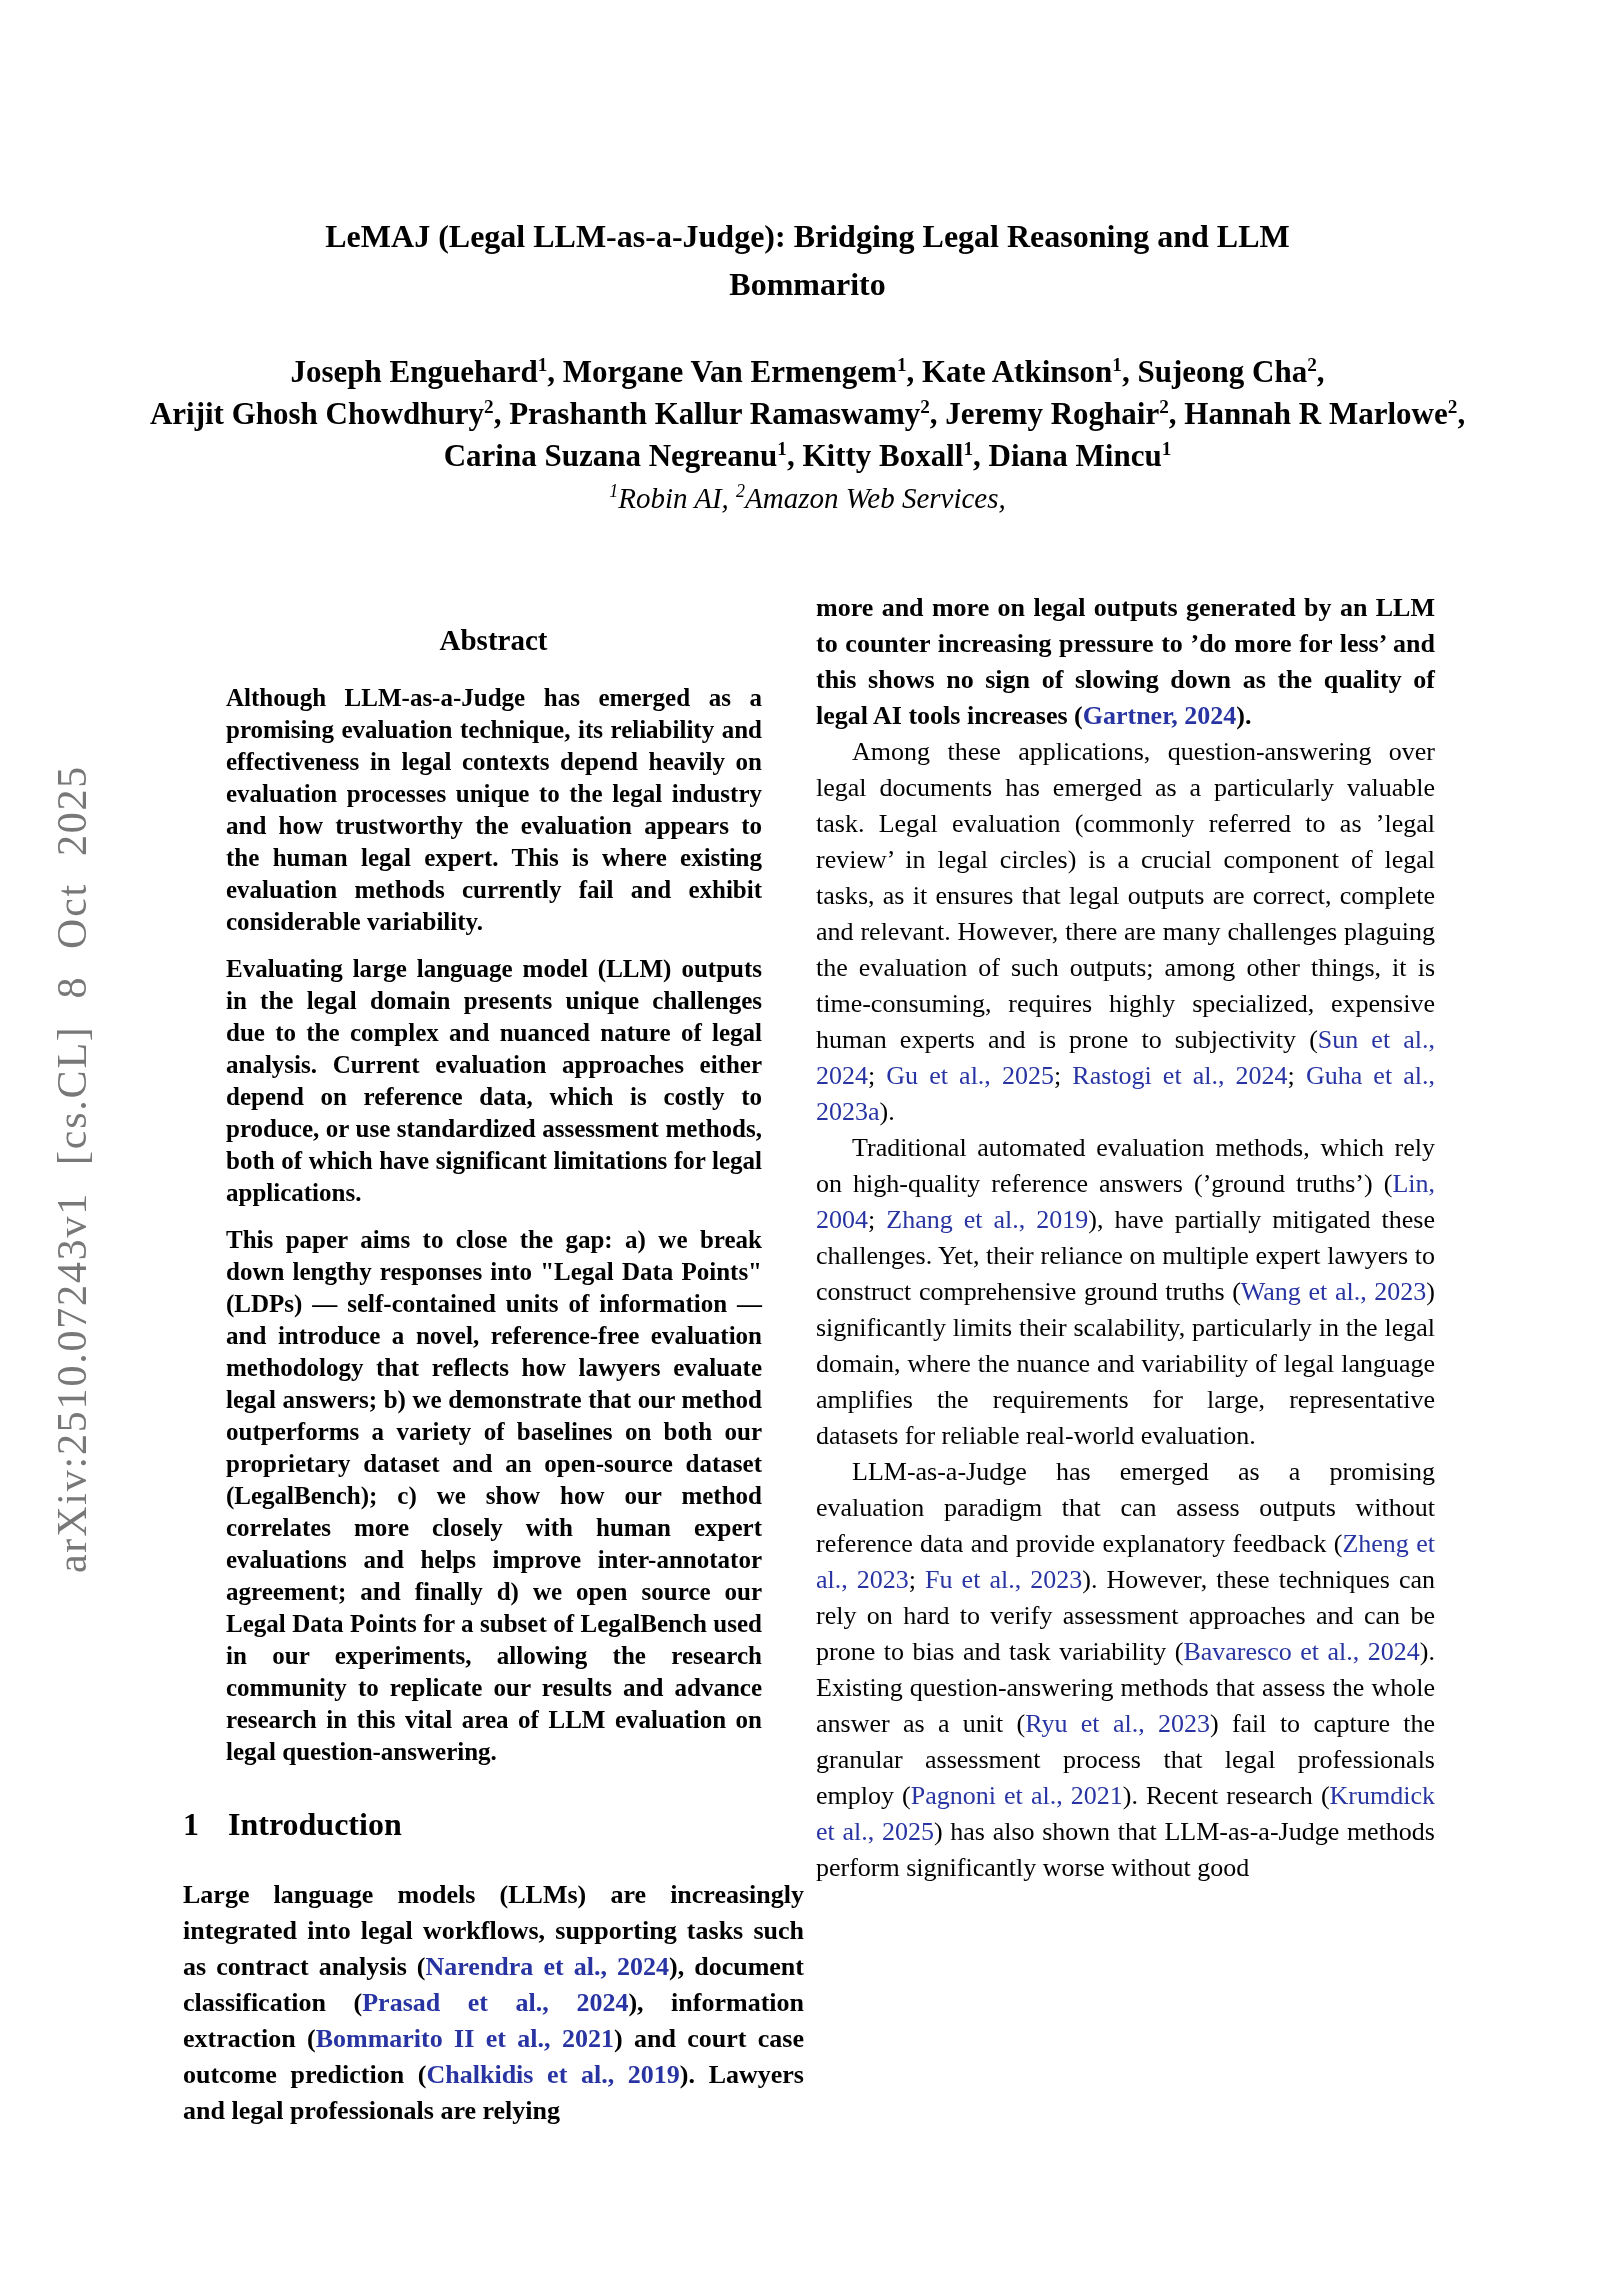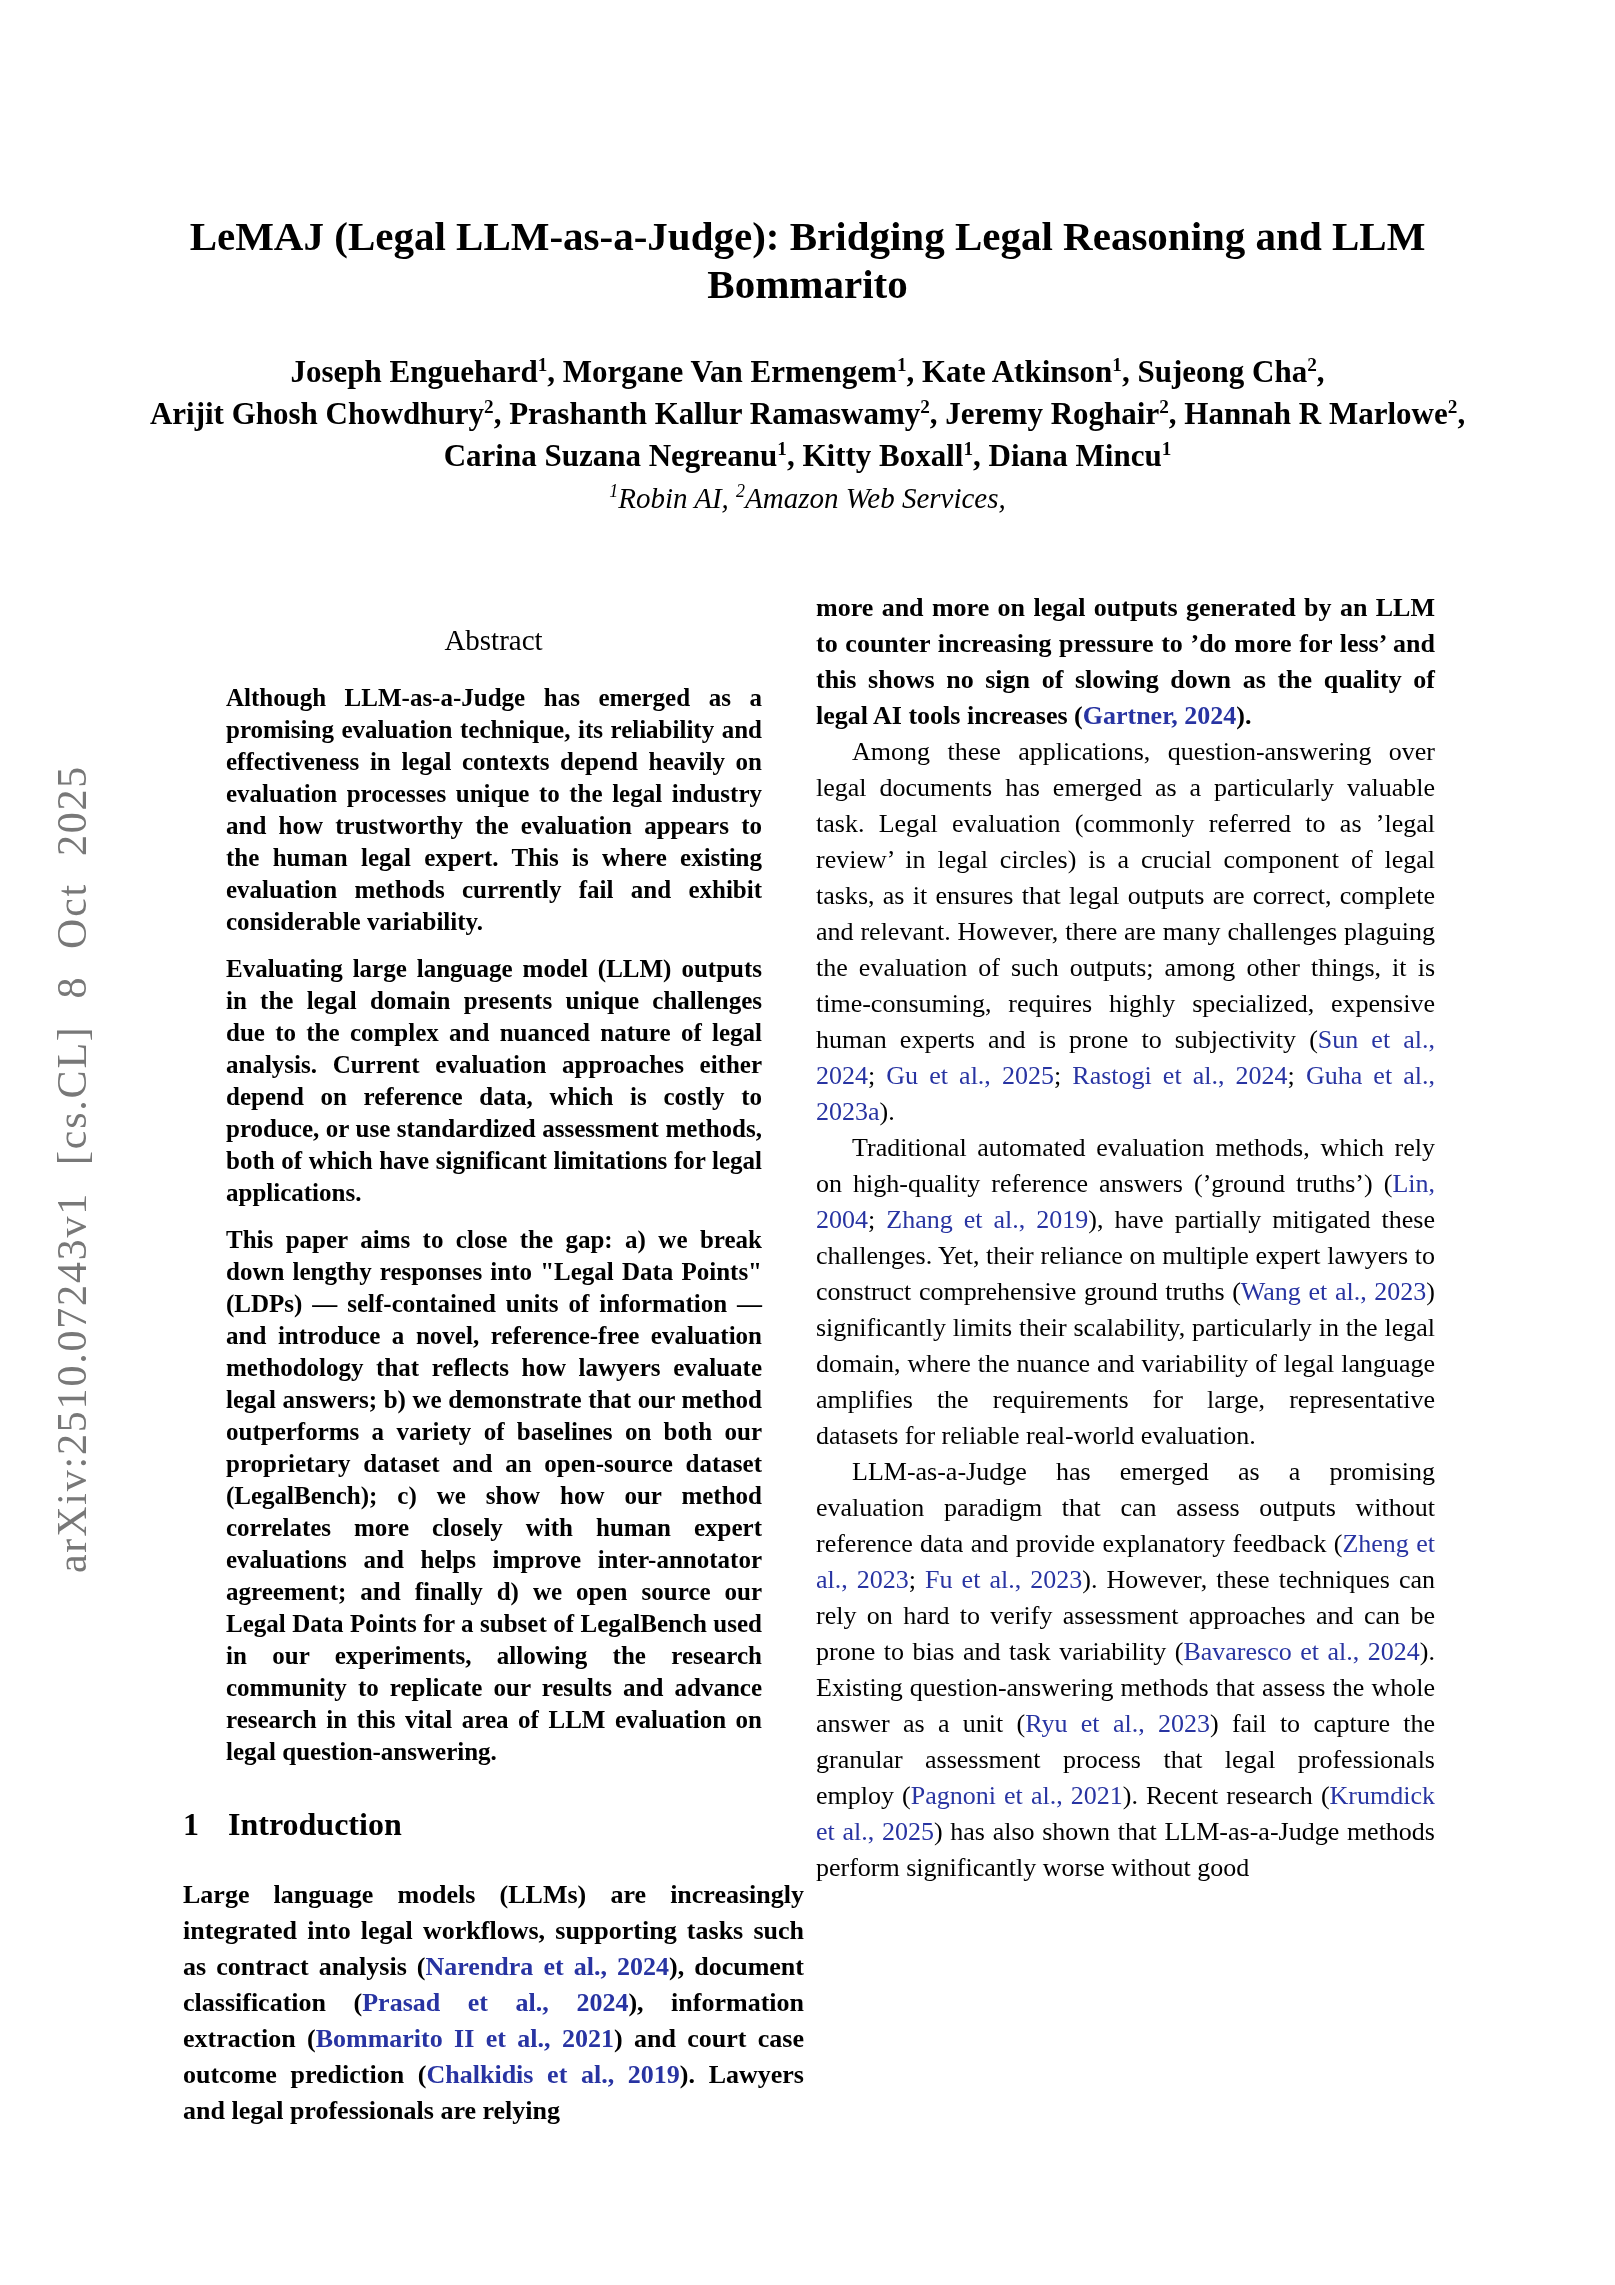--- a/index.html
+++ b/index.html
@@ -43,7 +43,7 @@
     width: 1435px;
     text-align: center;
     font-weight: bold;
-    font-size: 41px;
+    font-size: 32px;
     line-height: 48px;
   }
   .authors {

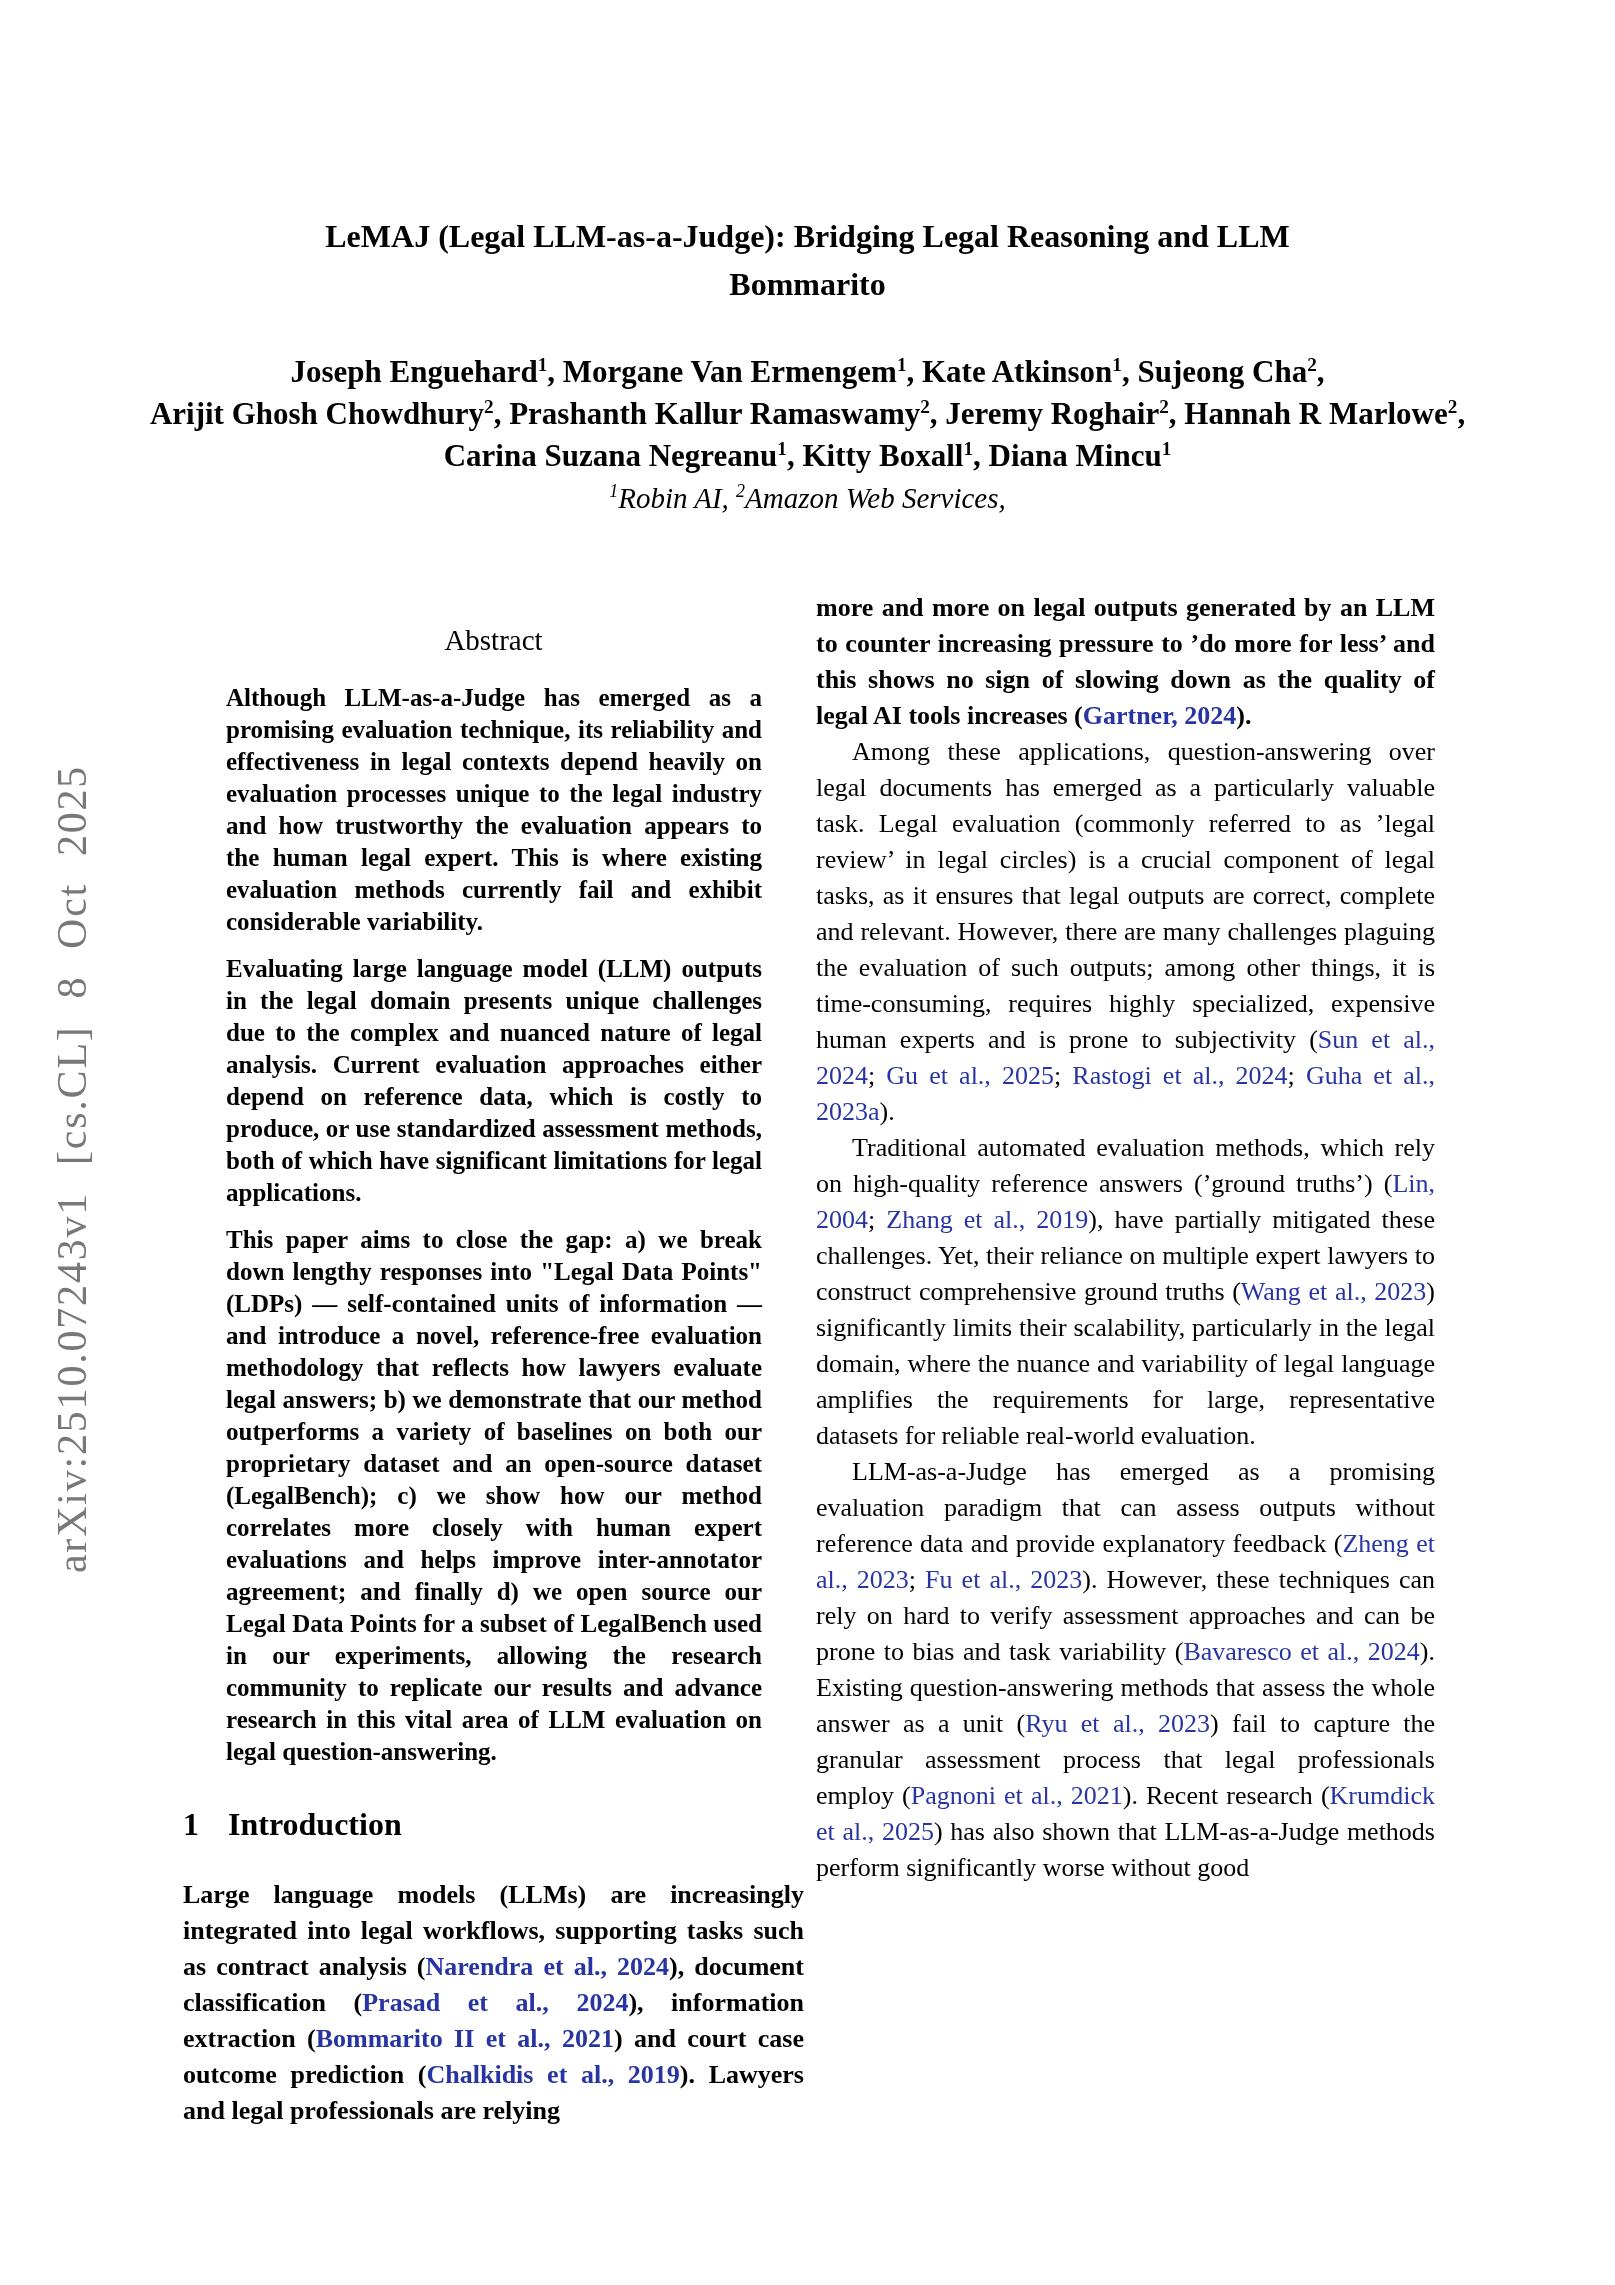--- a/index.html
+++ b/index.html
@@ -85,7 +85,7 @@
   
   .abstract-heading {
     text-align: center;
-    font-weight: normal;
+    font-weight: bold;
     font-size: 29px;
     margin: 0 0 23.5px 0;
   }

